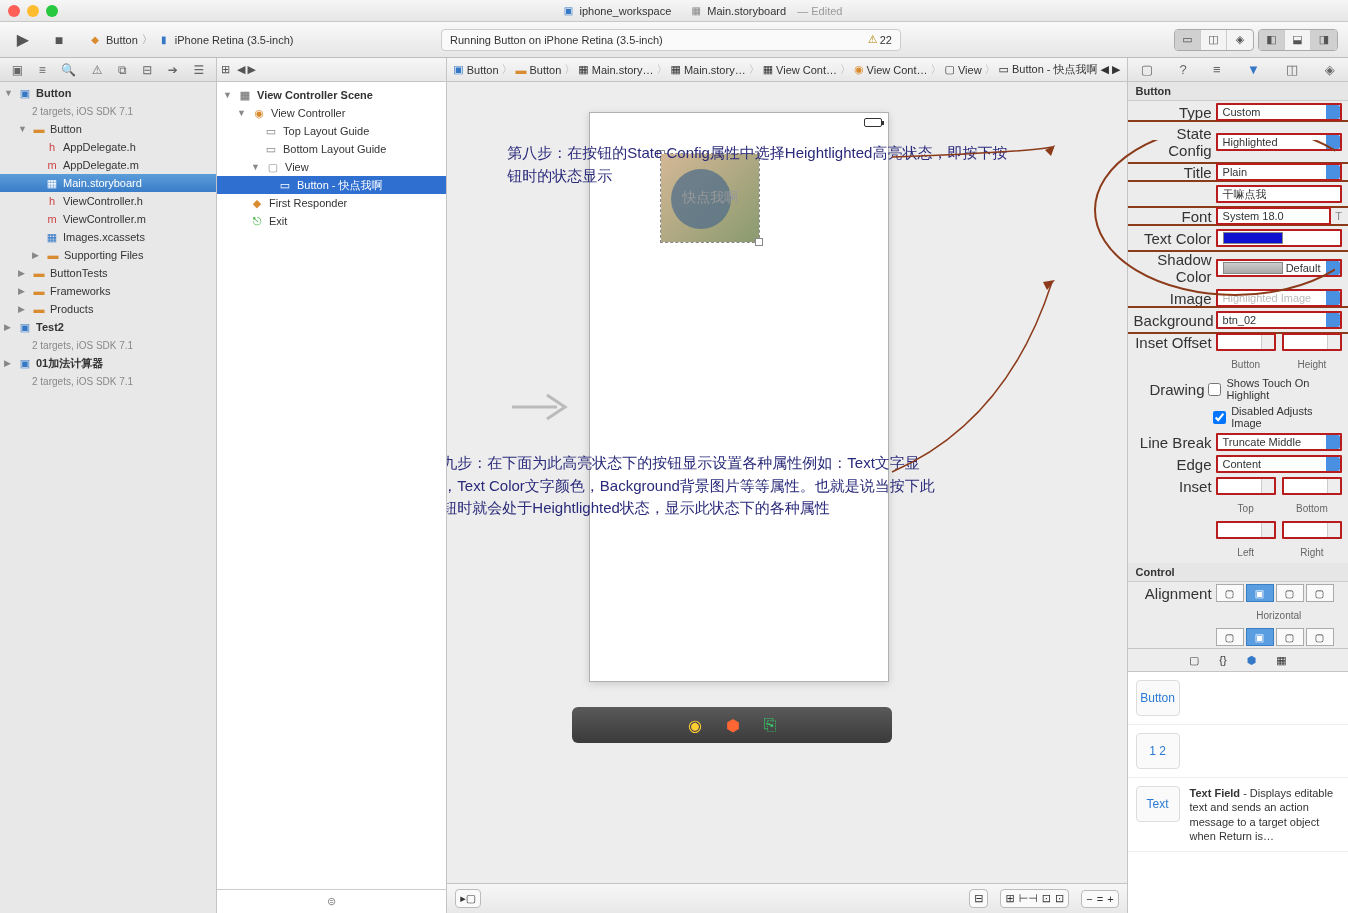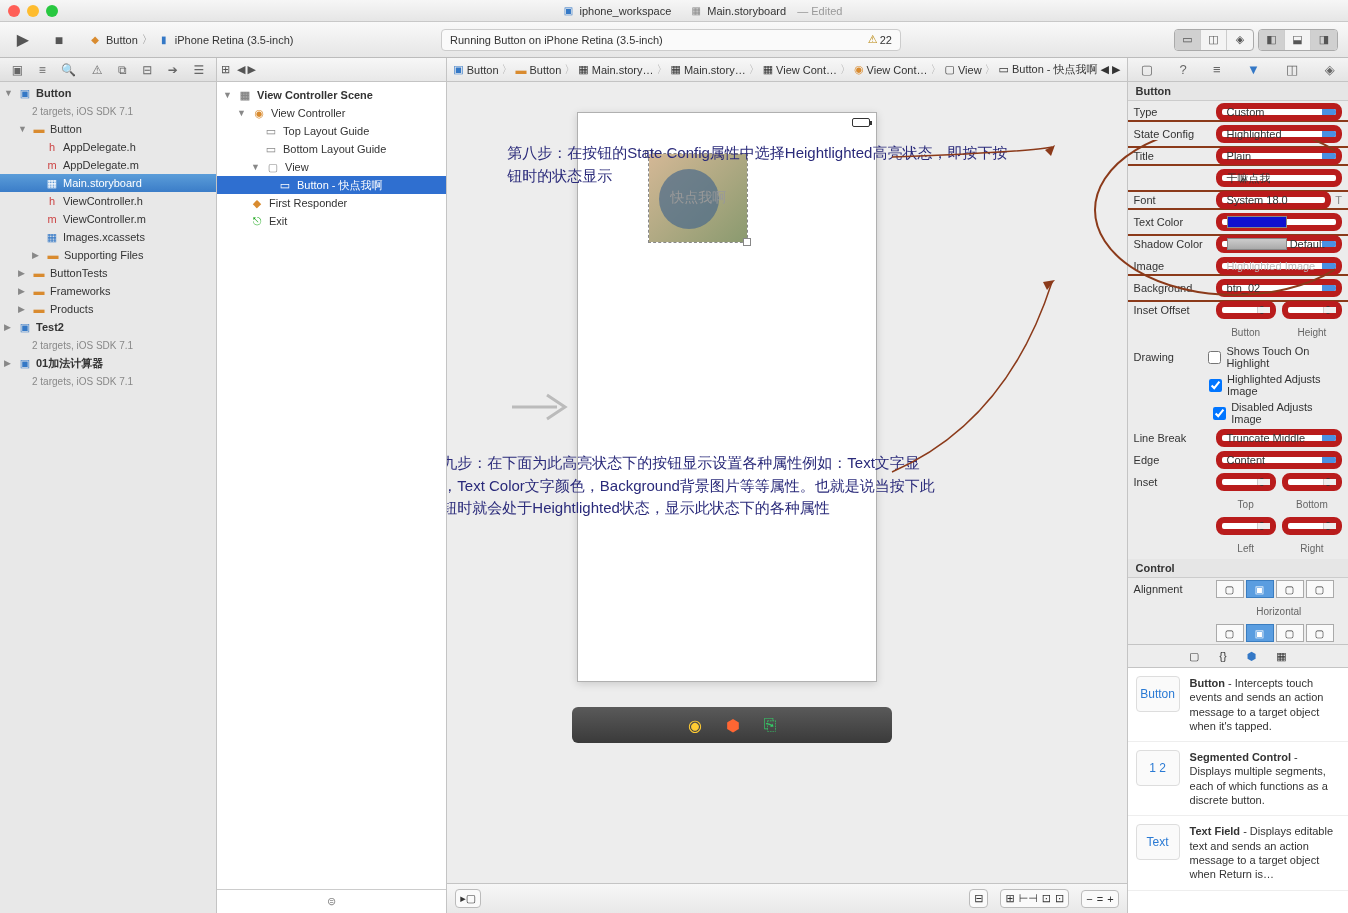--- a/index.html
+++ b/index.html
@@ -68,7 +68,7 @@
 .insp-tabs span{color:#666;font-size:13px}
 .ihdr{background:#e6e6e6;padding:3px 8px;font-weight:600;border-bottom:1px solid #ccc;font-size:11px}
 .irow{display:flex;align-items:center;padding:2px 6px;gap:4px;min-height:22px}
-.ilbl{width:78px;text-align:left;font-size:11px;color:#333}
+.ilbl{width:78px;text-align:right;font-size:15px;color:#333}
 .ifld{flex:1;height:18px;background:#fff;border:6px solid #b91c1c;border-radius:8px;display:flex;align-items:center;padding:0 5px;font-size:11px;position:relative}
 .ifld.drop::after{content:"";position:absolute;right:0;top:0;width:14px;height:100%;background:#4a90e2;border-radius:0 2px 2px 0}
 .ifld.step{justify-content:flex-end}

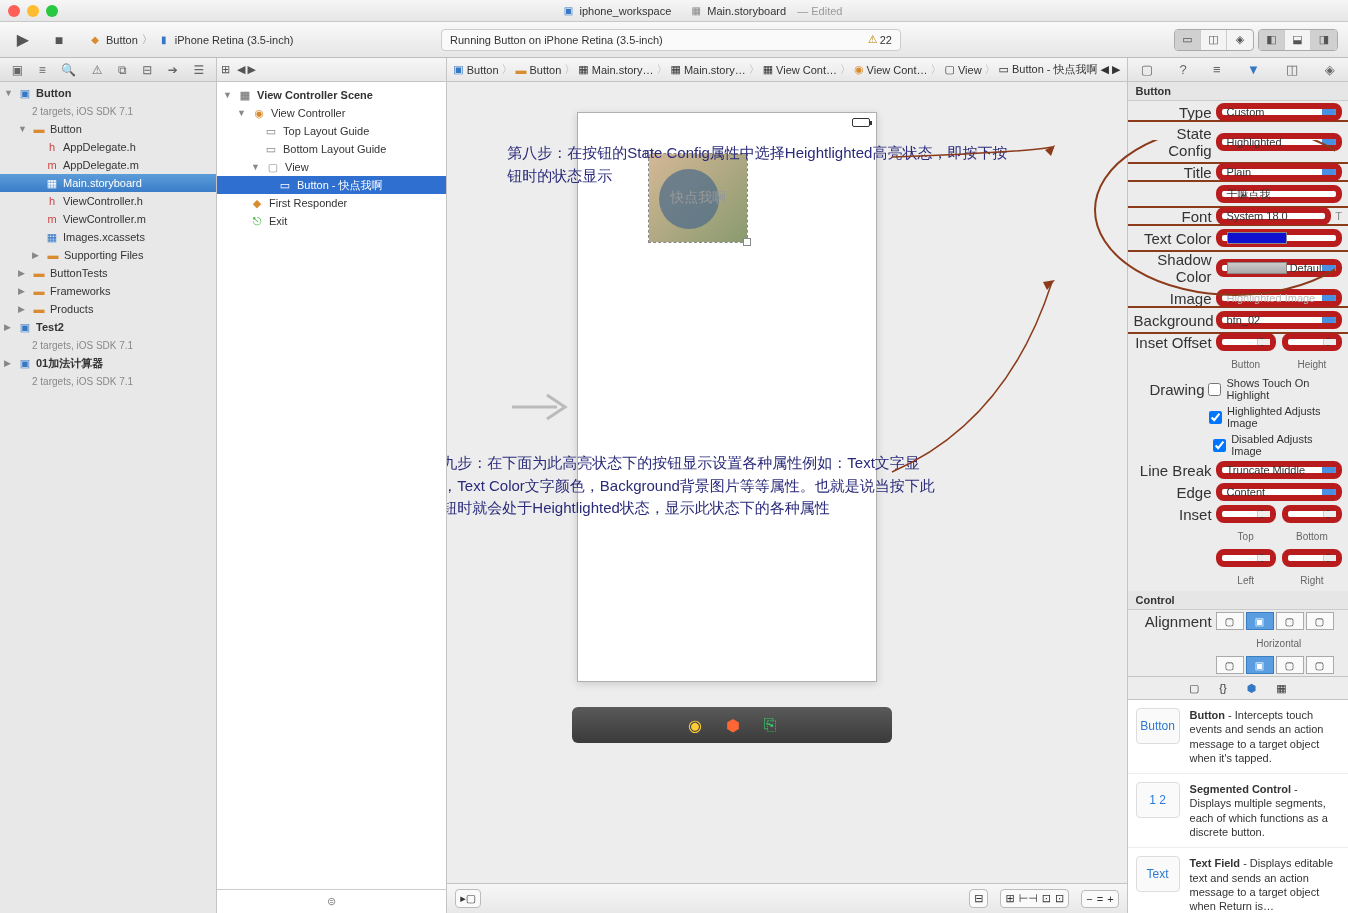--- a/index.html
+++ b/index.html
@@ -69,7 +69,7 @@
 .ihdr{background:#e6e6e6;padding:3px 8px;font-weight:600;border-bottom:1px solid #ccc;font-size:11px}
 .irow{display:flex;align-items:center;padding:2px 6px;gap:4px;min-height:22px}
 .ilbl{width:78px;text-align:right;font-size:15px;color:#333}
-.ifld{flex:1;height:18px;background:#fff;border:6px solid #b91c1c;border-radius:8px;display:flex;align-items:center;padding:0 5px;font-size:11px;position:relative}
+.ifld{flex:1;height:18px;background:#fff;border:2px solid #b91c1c;border-radius:1px;display:flex;align-items:center;padding:0 5px;font-size:11px;position:relative}
 .ifld.drop::after{content:"";position:absolute;right:0;top:0;width:14px;height:100%;background:#4a90e2;border-radius:0 2px 2px 0}
 .ifld.step{justify-content:flex-end}
 .ifld.step::after{content:"";position:absolute;right:0;top:0;width:12px;height:100%;background:#eee;border-left:1px solid #ccc}

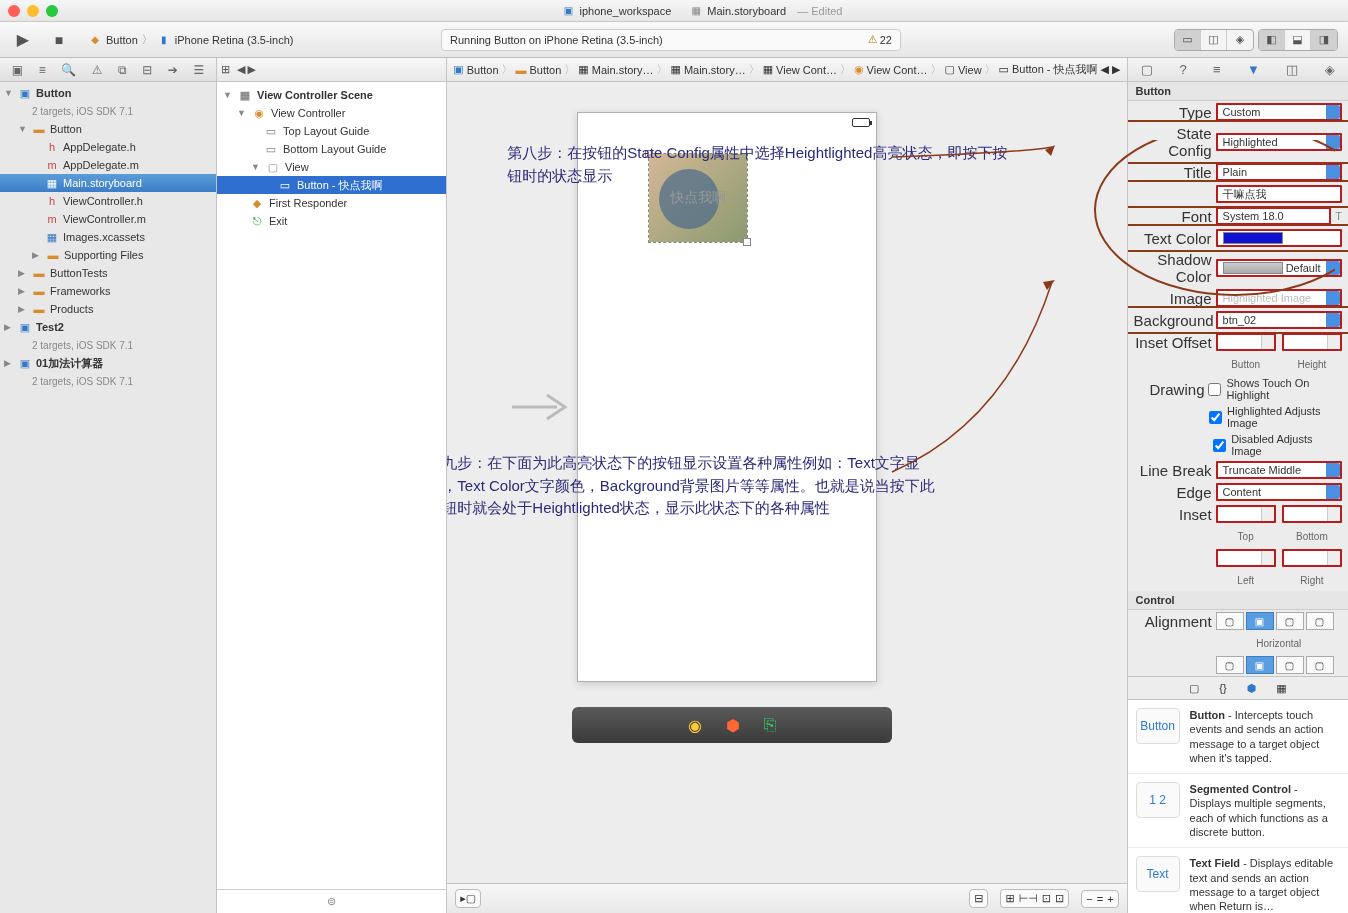--- a/index.html
+++ b/index.html
@@ -46,7 +46,7 @@
 .canvas{flex:1;background:#f0f0f0;position:relative;display:flex;flex-direction:column}
 .cjump{height:24px;background:linear-gradient(#f7f7f7,#e8e8e8);border-bottom:1px solid #c4c4c4;display:flex;align-items:center;padding:0 6px;gap:3px;font-size:10px;overflow:hidden;white-space:nowrap}
 .carea{flex:1;position:relative;background:#ededed;overflow:hidden}
-.phone{position:absolute;left:130px;top:30px;width:300px;height:570px;background:#fff;border:1px solid #b0b0b0;box-shadow:0 2px 8px rgba(0,0,0,.15)}
+.phone{position:absolute;left:142px;top:30px;width:300px;height:570px;background:#fff;border:1px solid #b0b0b0;box-shadow:0 2px 8px rgba(0,0,0,.15)}
 .phone-sb{height:18px;display:flex;justify-content:flex-end;align-items:center;padding:0 6px}
 .batt{width:18px;height:9px;border:1px solid #333;border-radius:2px;position:relative}
 .batt::after{content:"";position:absolute;right:-3px;top:2px;width:2px;height:4px;background:#333}

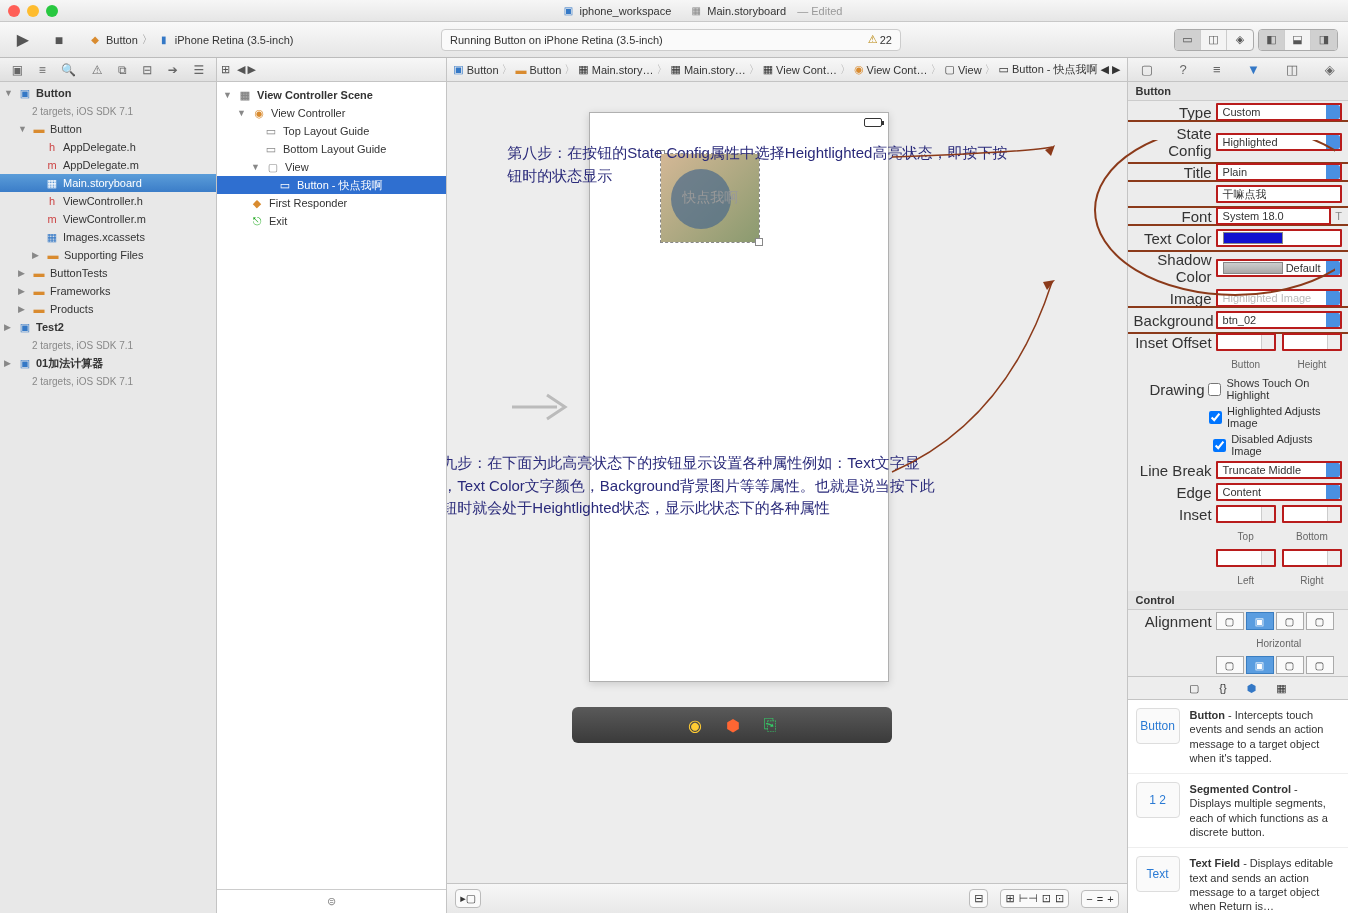--- a/index.html
+++ b/index.html
@@ -422,13 +422,6 @@
         <div class="ilbl"></div>
         <label class="chk">
           <input type="checkbox" checked="" style="">
-          <span>Highlighted Adjusts Image</span>
-        </label>
-      </div>
-    <div class="irow">
-        <div class="ilbl"></div>
-        <label class="chk">
-          <input type="checkbox" checked="" style="">
           <span>Disabled Adjusts Image</span>
         </label>
       </div>

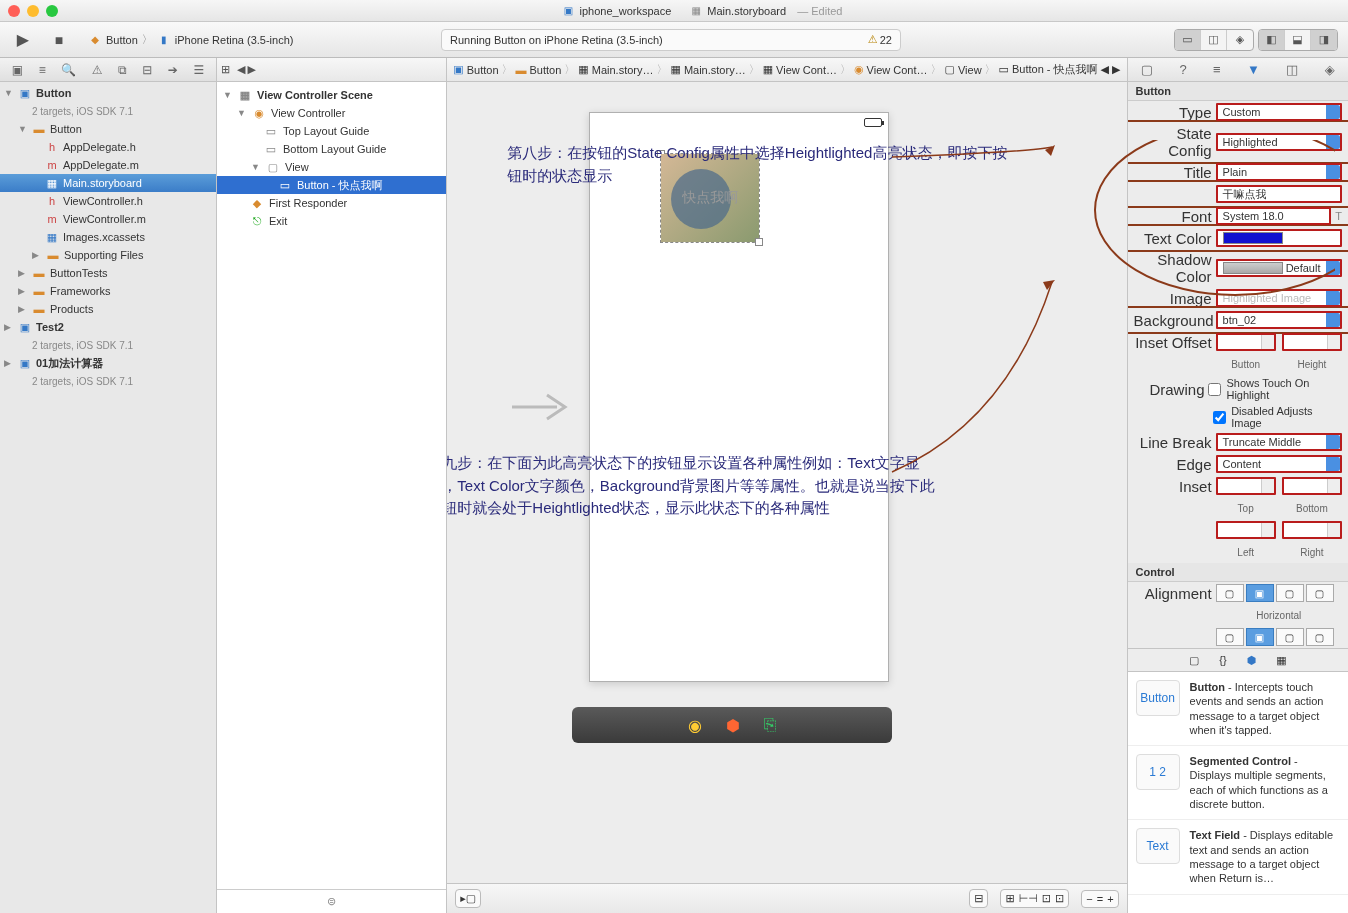--- a/index.html
+++ b/index.html
@@ -495,7 +495,6 @@
     <div class="lib">
       <div class="librow">
           <div class="libico">Button</div>
-          <div class="libtxt"><b>Button</b><span> - Intercepts touch events and sends an action message to a target object when it's tapped.</span></div>
         </div>
       <div class="librow">
           <div class="libico">1 2</div>

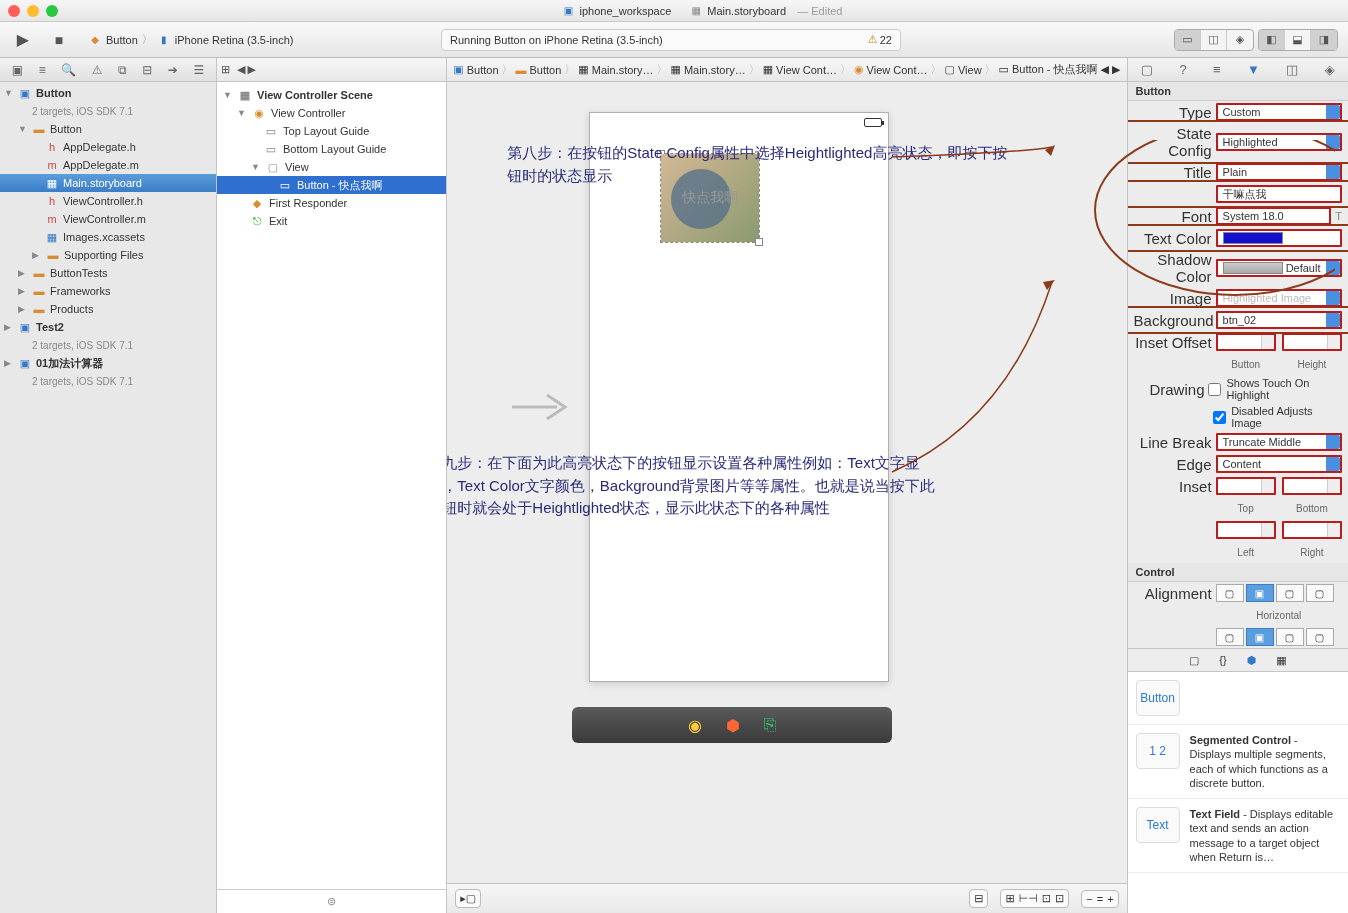--- a/index.html
+++ b/index.html
@@ -498,7 +498,6 @@
         </div>
       <div class="librow">
           <div class="libico">1 2</div>
-          <div class="libtxt"><b>Segmented Control</b><span> - Displays multiple segments, each of which functions as a discrete button.</span></div>
         </div>
       <div class="librow">
           <div class="libico">Text</div>

